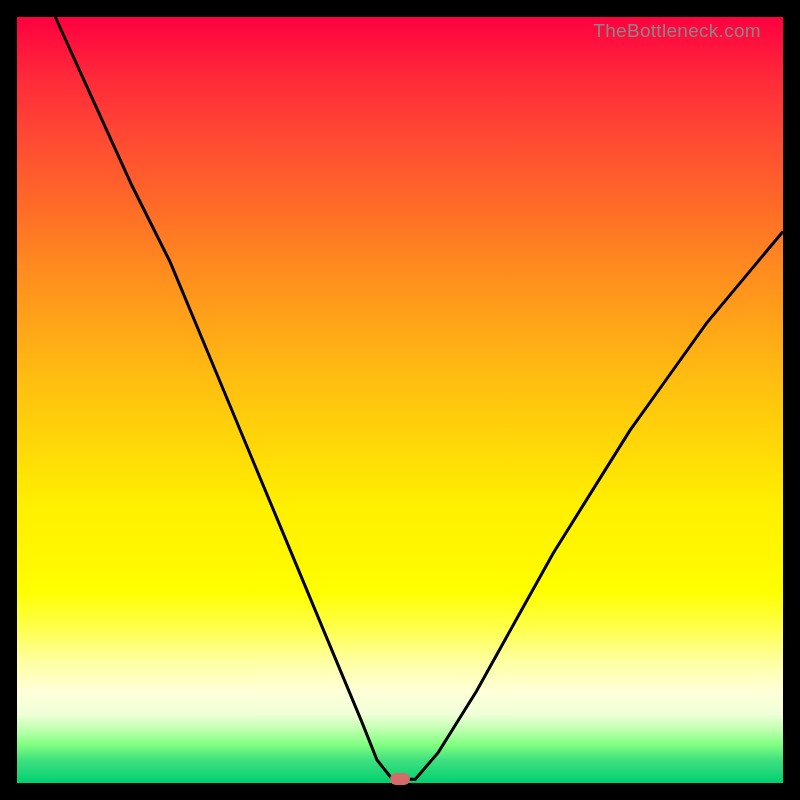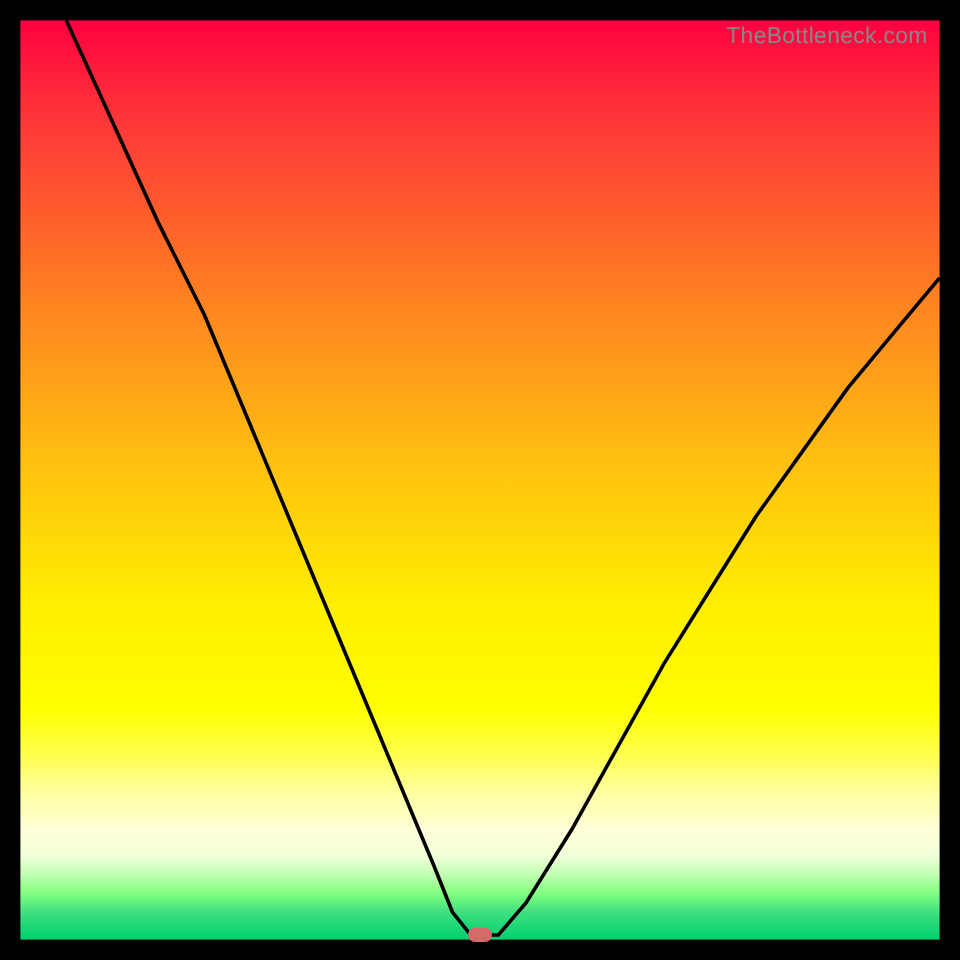--- a/index.html
+++ b/index.html
@@ -46,7 +46,7 @@
   .watermark {
     position: absolute;
     top: 3px;
-    right: 10px;
+    right: 22px;
     color: #888;
     font-size: 19px;
     font-weight: normal;

